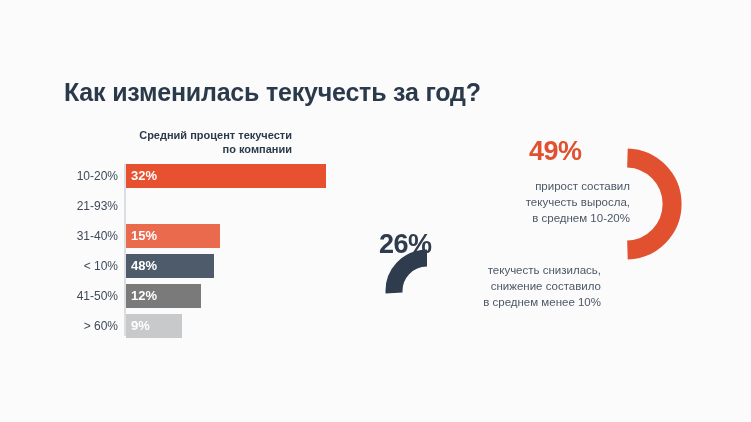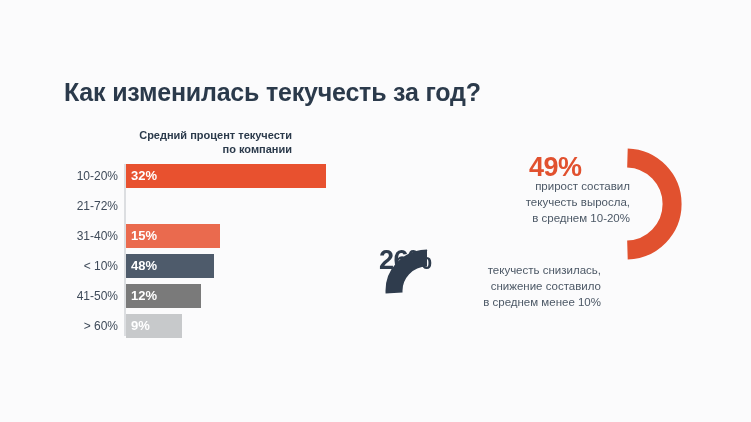--- a/index.html
+++ b/index.html
@@ -115,7 +115,6 @@
     font-weight: bold;
     white-space: nowrap;
     letter-spacing: -0.5px;
-    margin-top: 16px;
   }
   .callout-text {
     position: absolute;

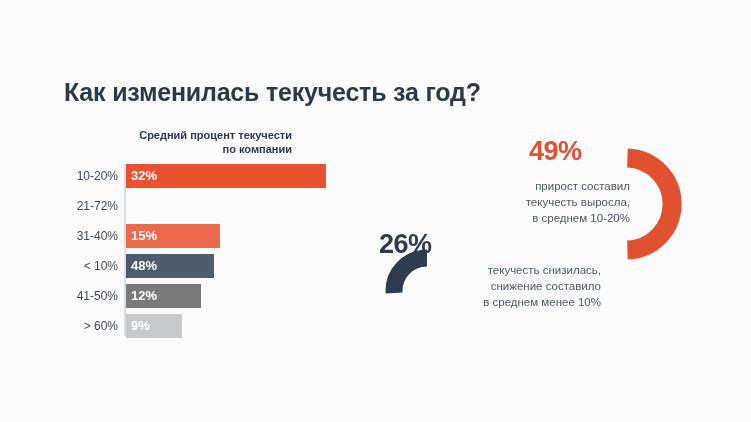--- a/index.html
+++ b/index.html
@@ -187,7 +187,7 @@
     </div>
 
     <div class="bar-row" id="row1" style="top:30px;">
-      <div class="bar-cat">21-72%</div>
+      <div class="bar-cat">21-93%</div>
     </div>
 
     <div class="bar-row" id="row2" style="top:60px;">

